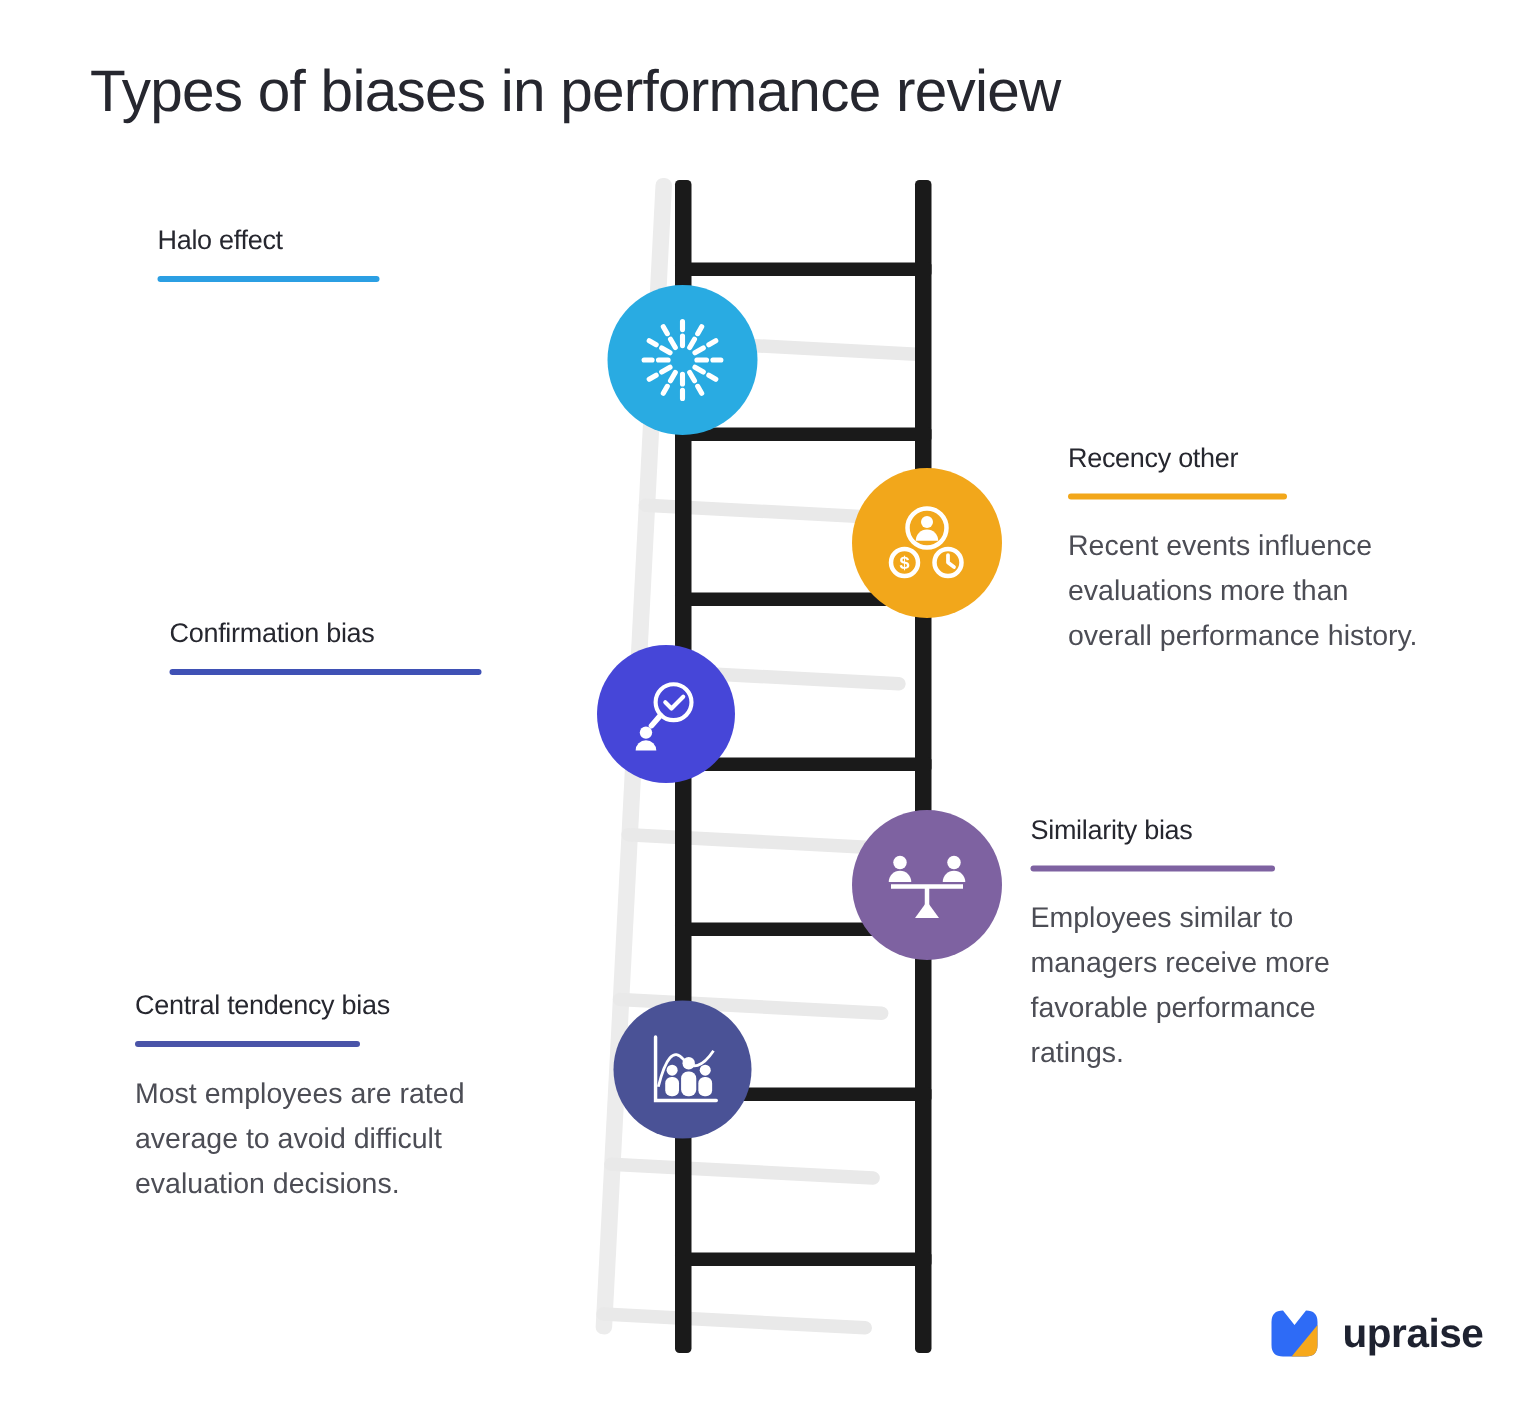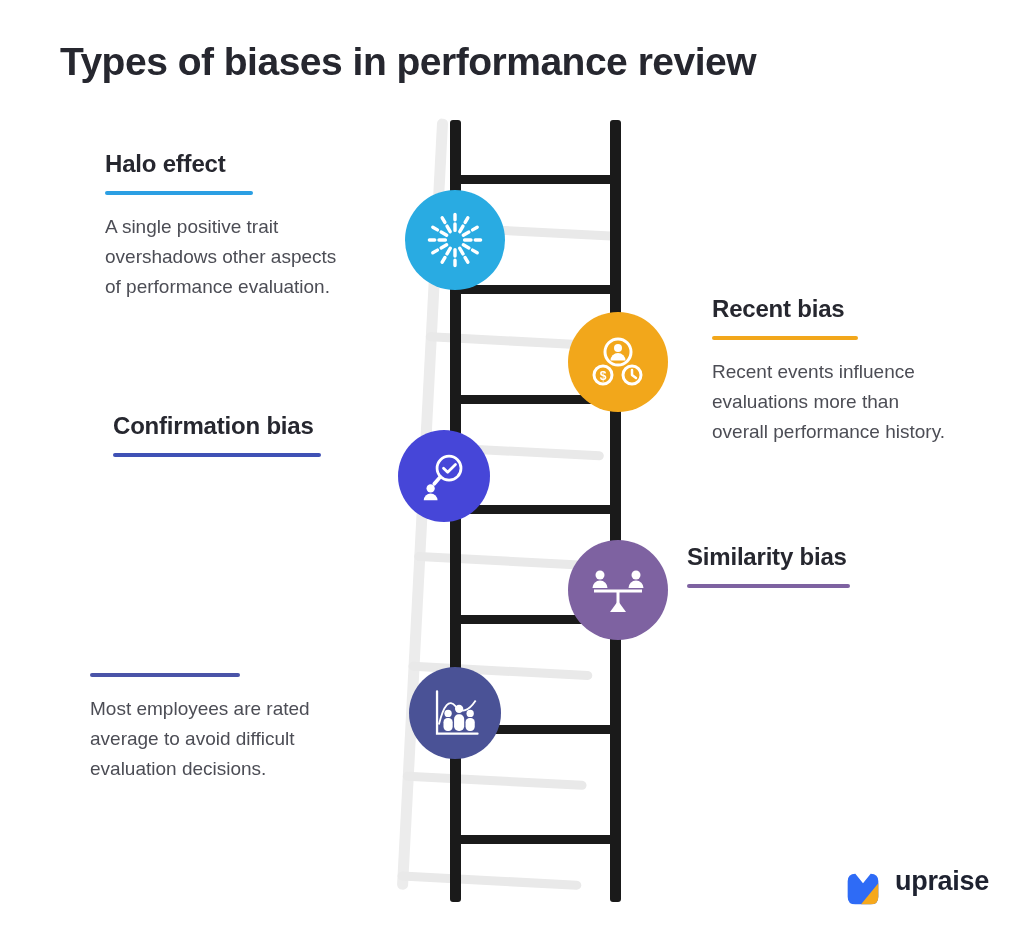--- a/index.html
+++ b/index.html
@@ -19,7 +19,7 @@
     left: 60px;
     top: 40px;
     font-size: 39px;
-    font-weight: 700;
+    font-weight: 400;
     letter-spacing: -0.5px;
     color: #26272F;
   }

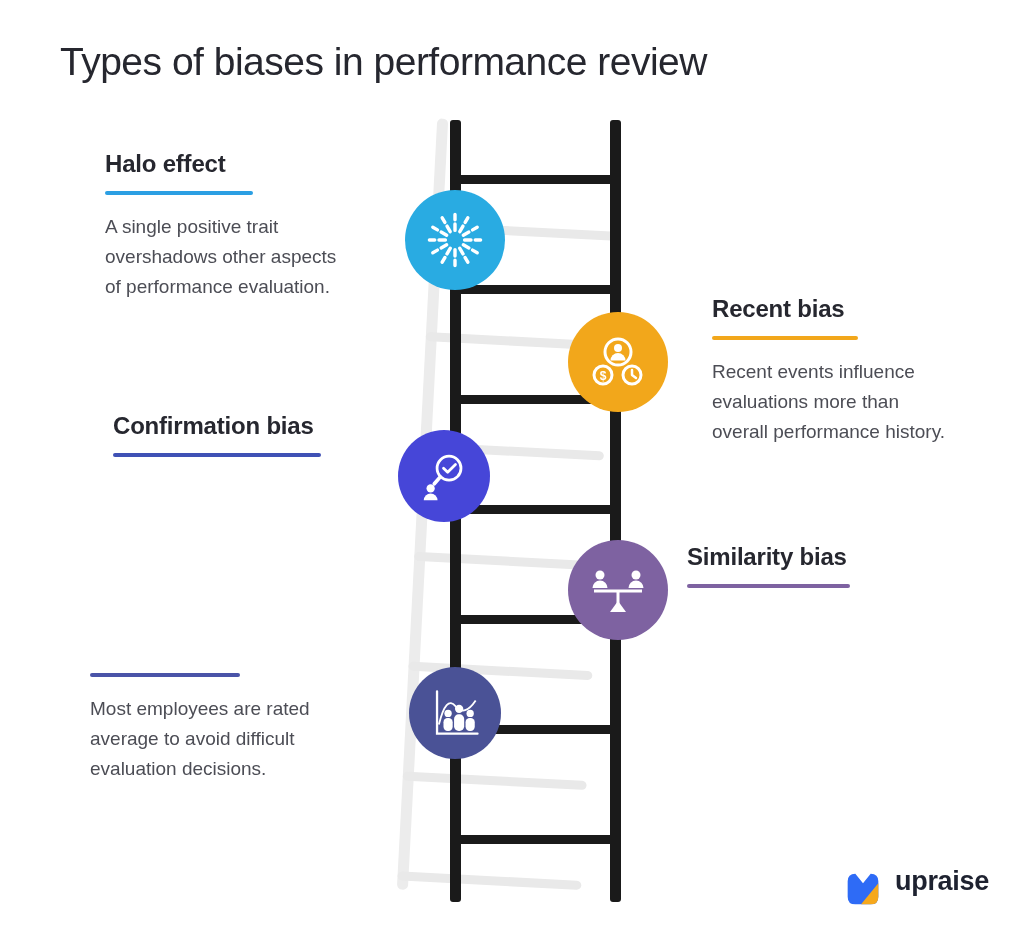--- a/index.html
+++ b/index.html
@@ -90,8 +90,8 @@
   
   .bias { position: absolute; z-index: 4; }
   .bias h2 {
-    font-size: 24px;
-    font-weight: 700;
+    font-size: 18px;
+    font-weight: 400;
     color: #26272F;
     letter-spacing: -0.2px;
   }

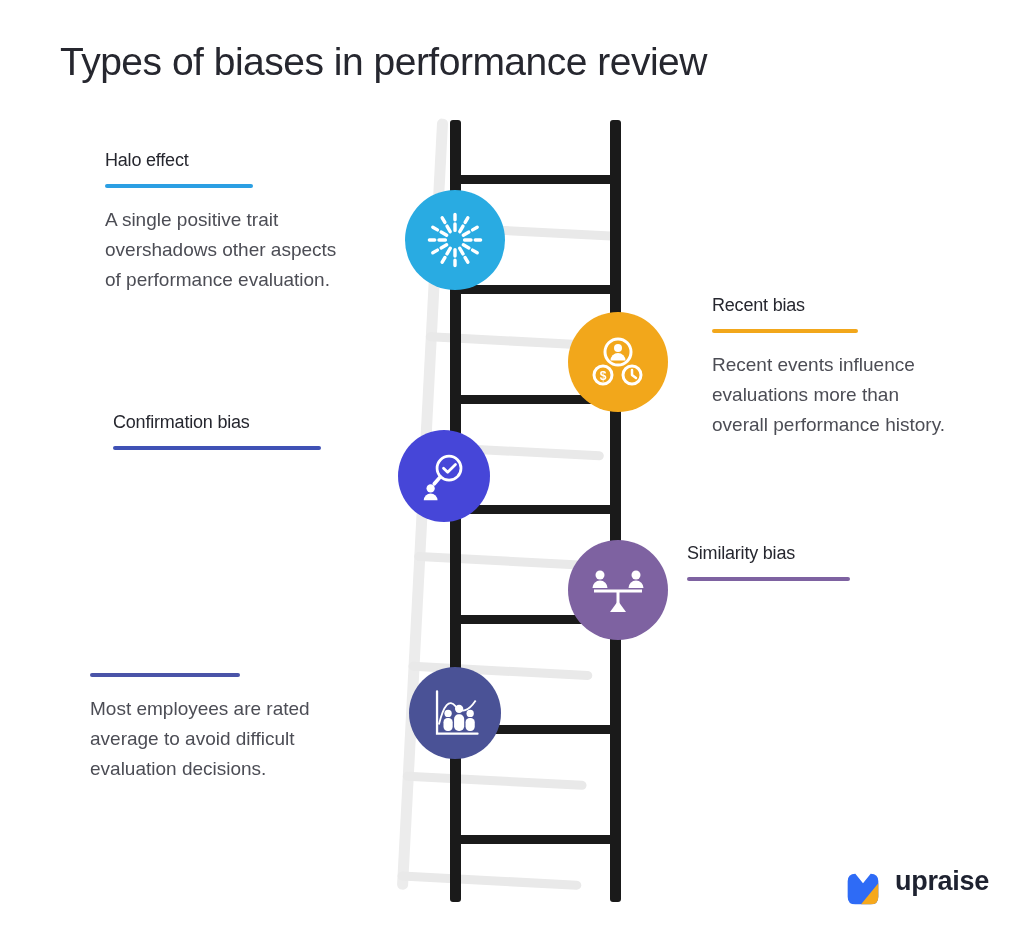--- a/index.html
+++ b/index.html
@@ -222,7 +222,6 @@
   <section class="bias" style="left:105px; top:150px; width:252px">
     <h2>Halo effect</h2>
     <div class="underline" style="width: 148px; background: rgb(43, 159, 227);"></div>
-    <p>A single positive trait overshadows other aspects of performance evaluation.</p>
   </section>
 
   <section class="bias" style="left:712px; top:295px; width:245px">

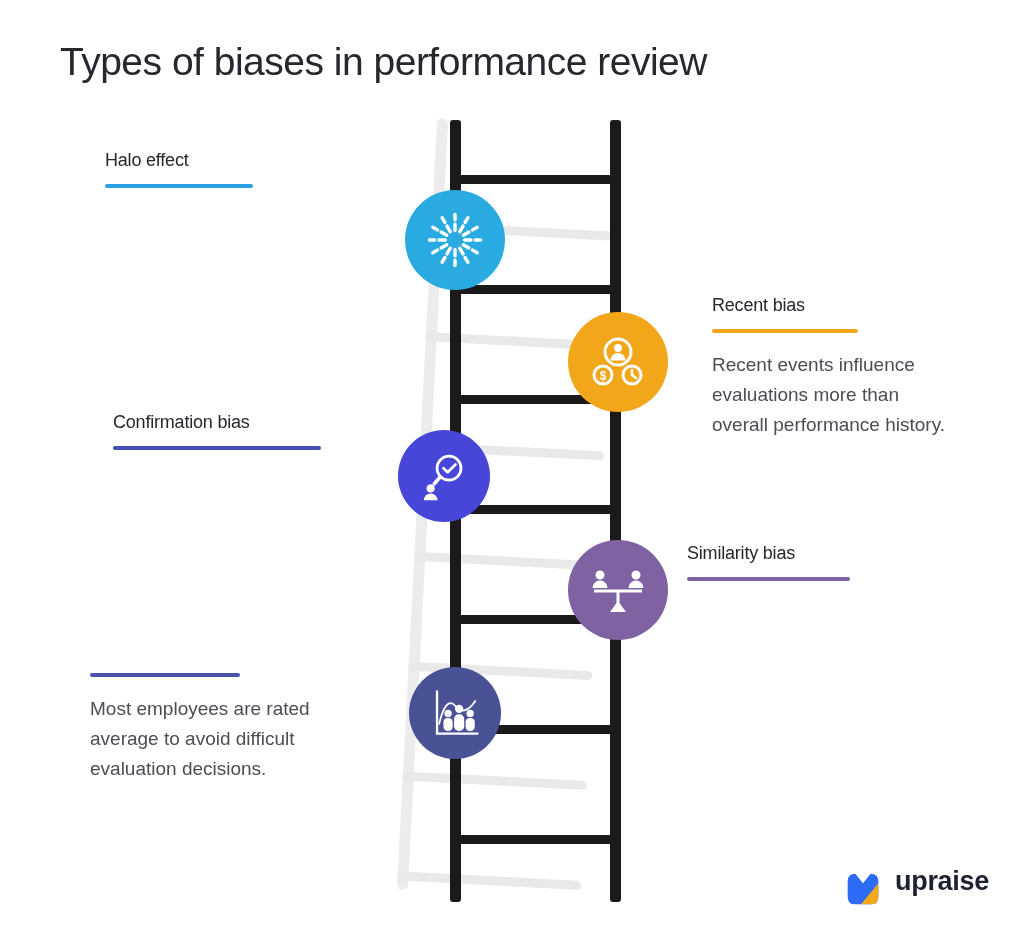--- a/index.html
+++ b/index.html
@@ -225,7 +225,7 @@
   </section>
 
   <section class="bias" style="left:712px; top:295px; width:245px">
-    <h2>Recent bias</h2>
+    <h2>Recency other</h2>
     <div class="underline" style="width: 146px; background: rgb(242, 167, 27);"></div>
     <p>Recent events influence evaluations more than overall performance history.</p>
   </section>

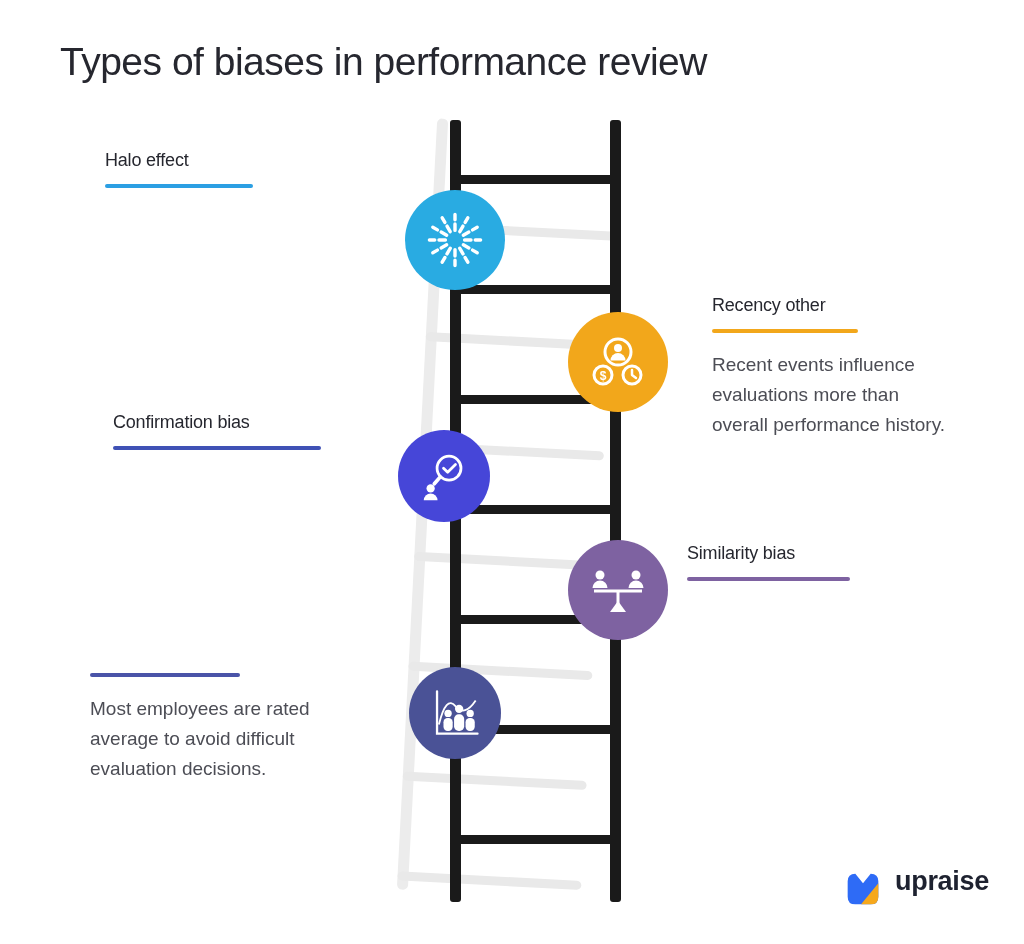--- a/index.html
+++ b/index.html
@@ -238,6 +238,7 @@
   <section class="bias" style="left:687px; top:543px; width:245px">
     <h2>Similarity bias</h2>
     <div class="underline" style="width: 163px; background: rgb(126, 98, 161);"></div>
+    <p>Employees similar to managers receive more favorable performance ratings.</p>
   </section>
 
   <section class="bias" style="left:90px; top:660px; width:272px">

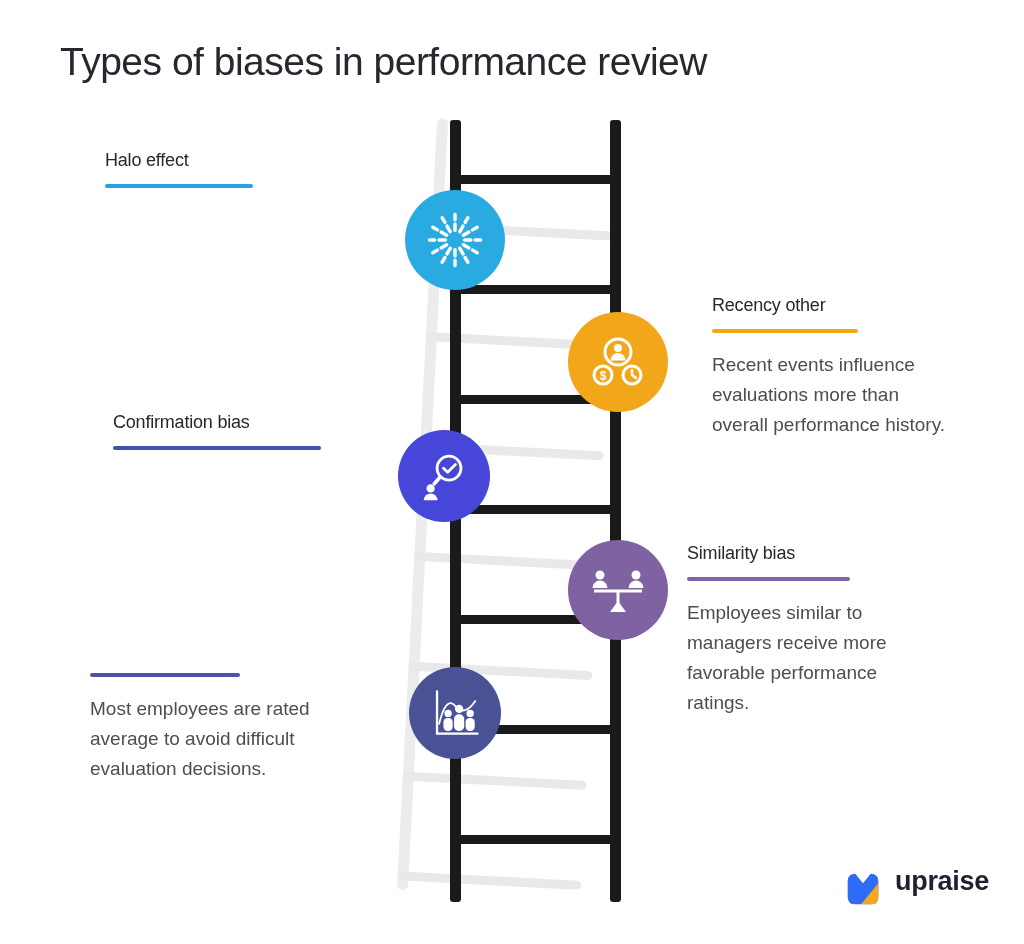--- a/index.html
+++ b/index.html
@@ -242,6 +242,7 @@
   </section>
 
   <section class="bias" style="left:90px; top:660px; width:272px">
+    <h2>Central tendency bias</h2>
     <div class="underline" style="width: 150px; background: rgb(74, 84, 168);"></div>
     <p>Most employees are rated average to avoid difficult evaluation decisions.</p>
   </section>

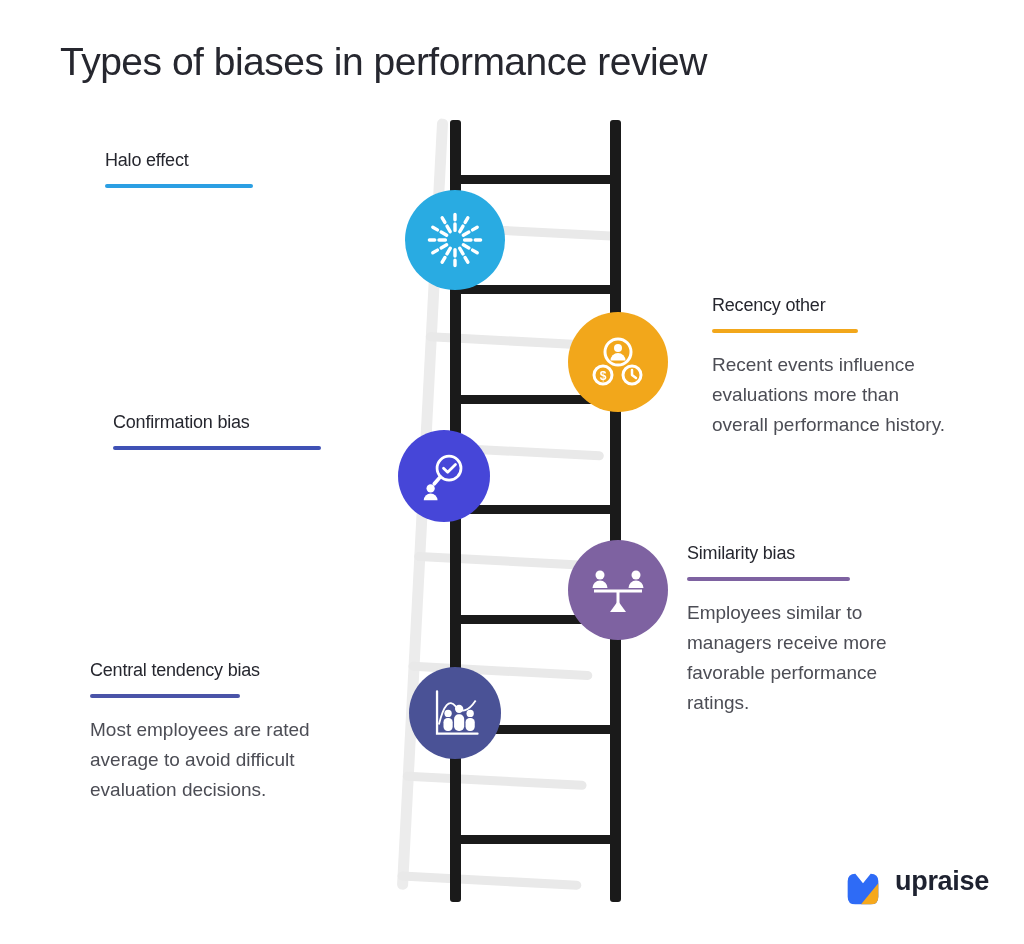--- a/index.html
+++ b/index.html
@@ -113,6 +113,7 @@
     left: 840px;
     top: 866px;
     display: flex;
+    align-items: center;
     gap: 9px;
     z-index: 4;
   }

